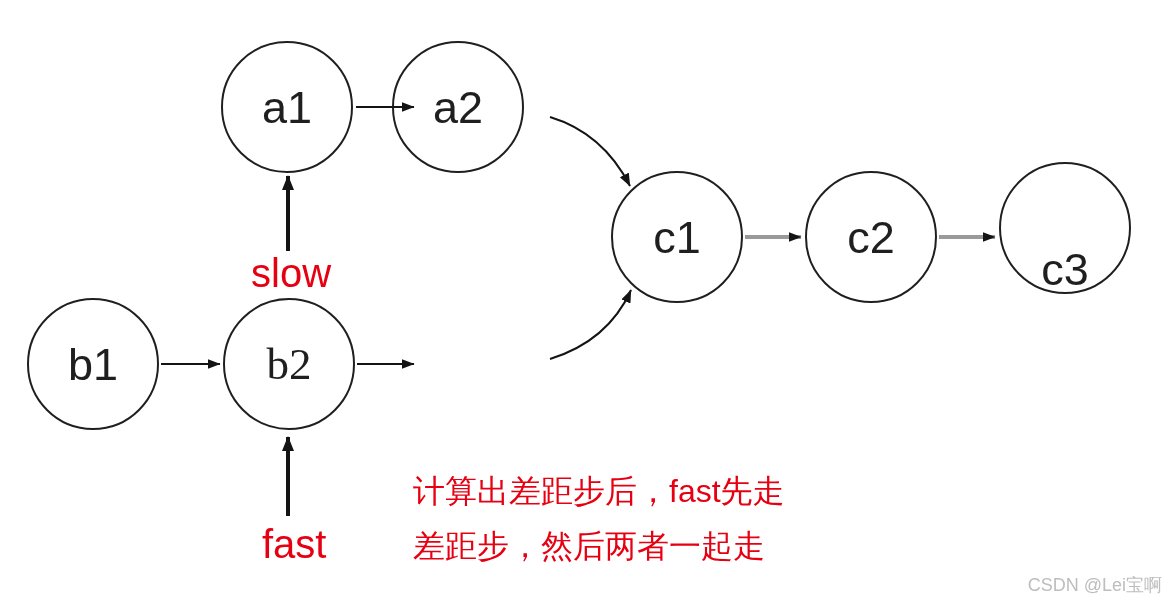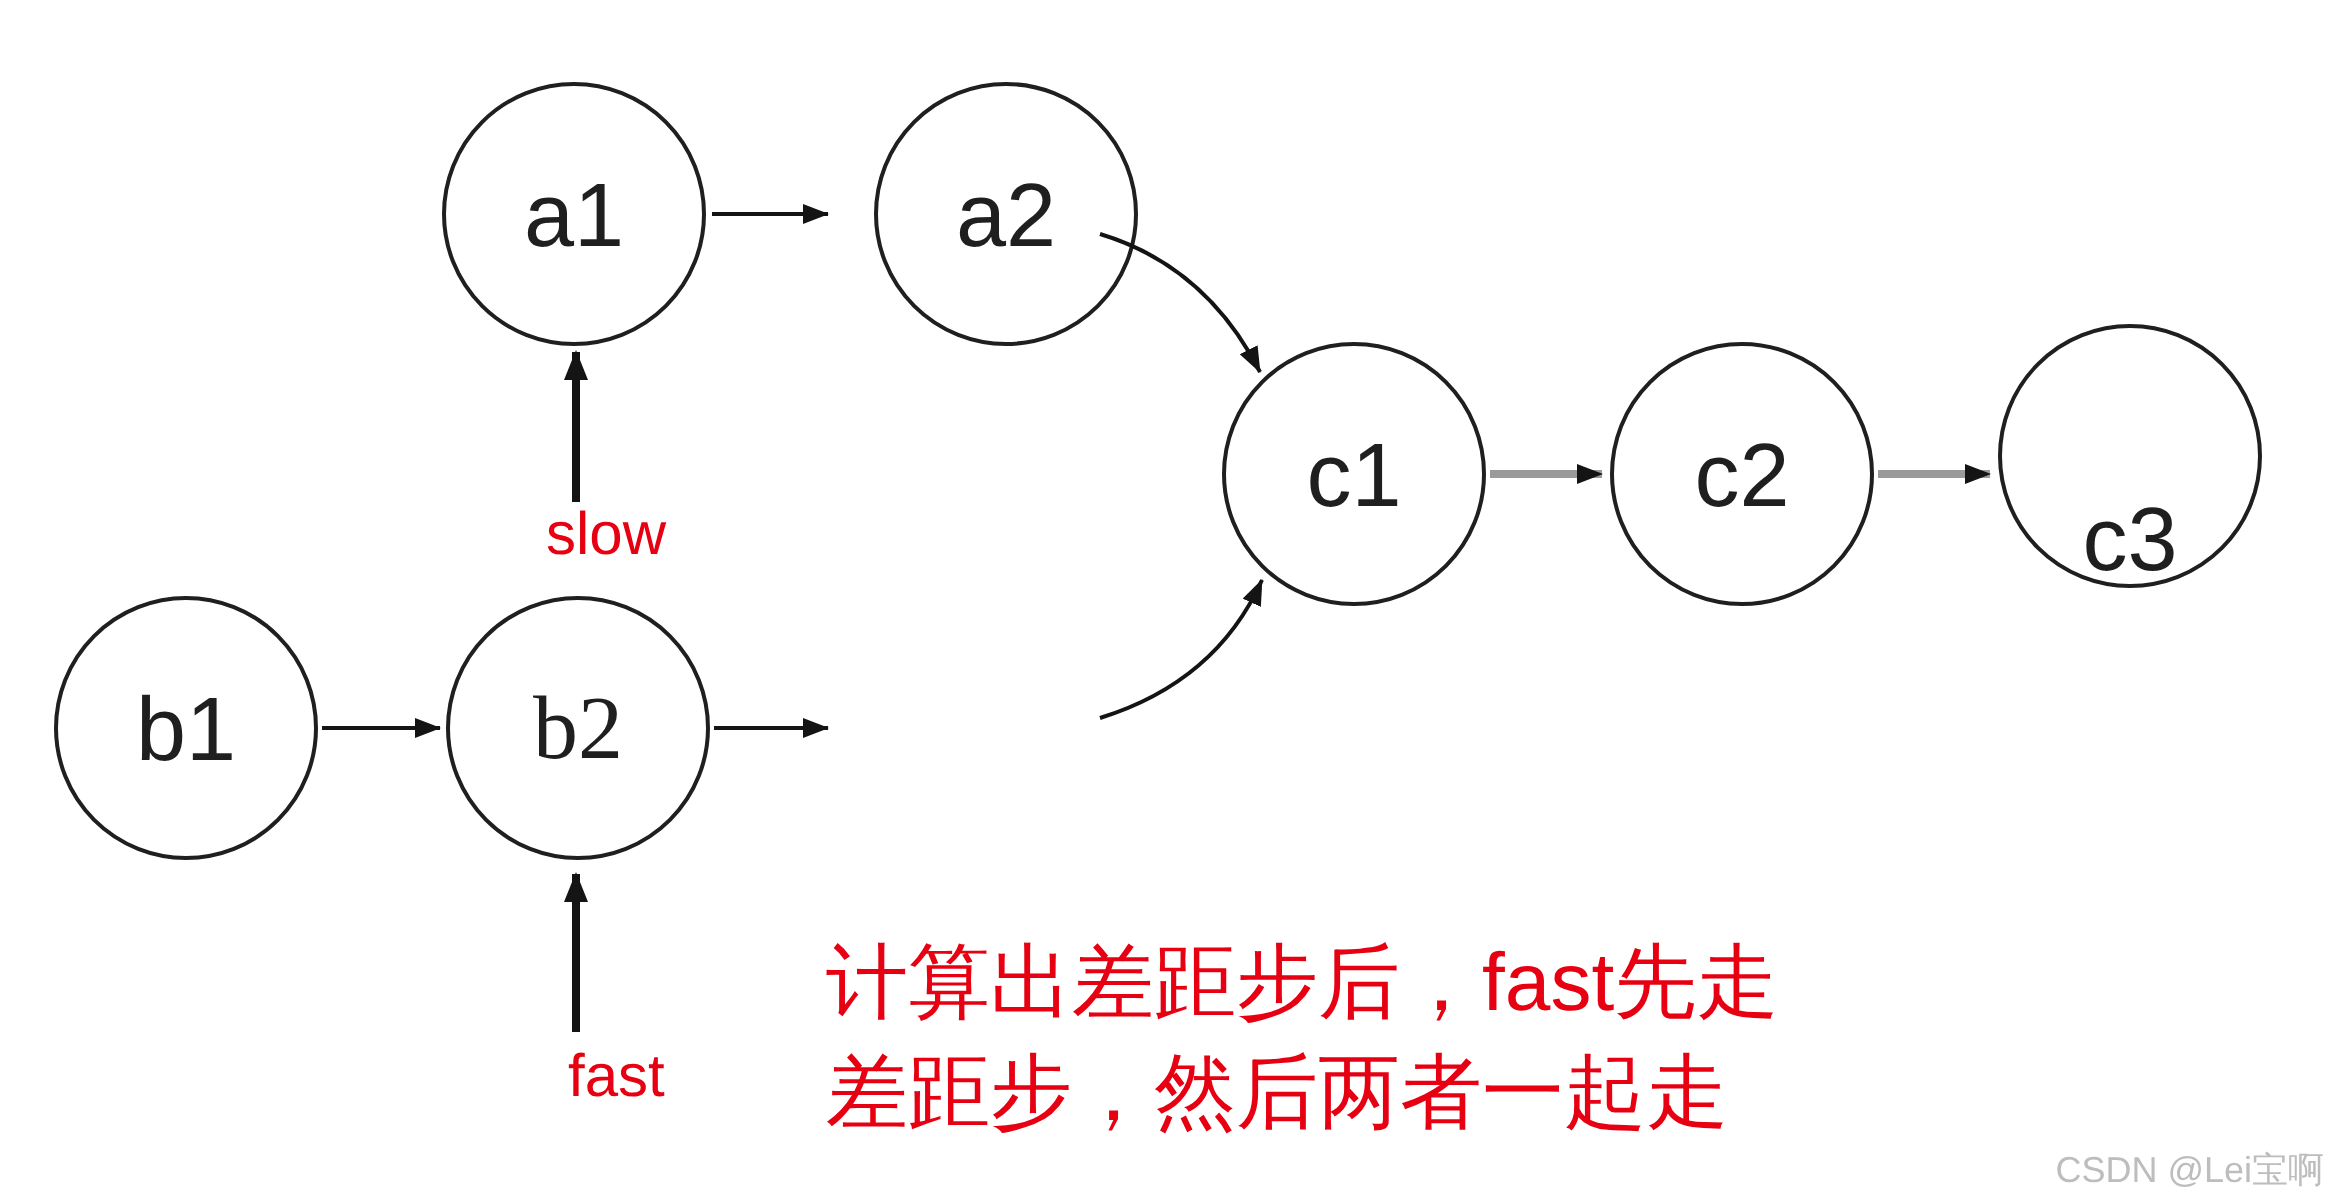--- a/index.html
+++ b/index.html
@@ -17,7 +17,7 @@
     font-size:45px;color:#1f1f1f;line-height:1;
   }
   .n-a1{left:221px;top:41px;}
-  .n-a2{left:437px;top:41px;}
+  .n-a2{left:392px;top:41px;}
   .n-b1{left:27px;top:298px;align-items:center;}
   .n-b2{left:223px;top:298px;font-family:Liberation Serif, serif;}
   .n-b3{left:417px;top:298px;}

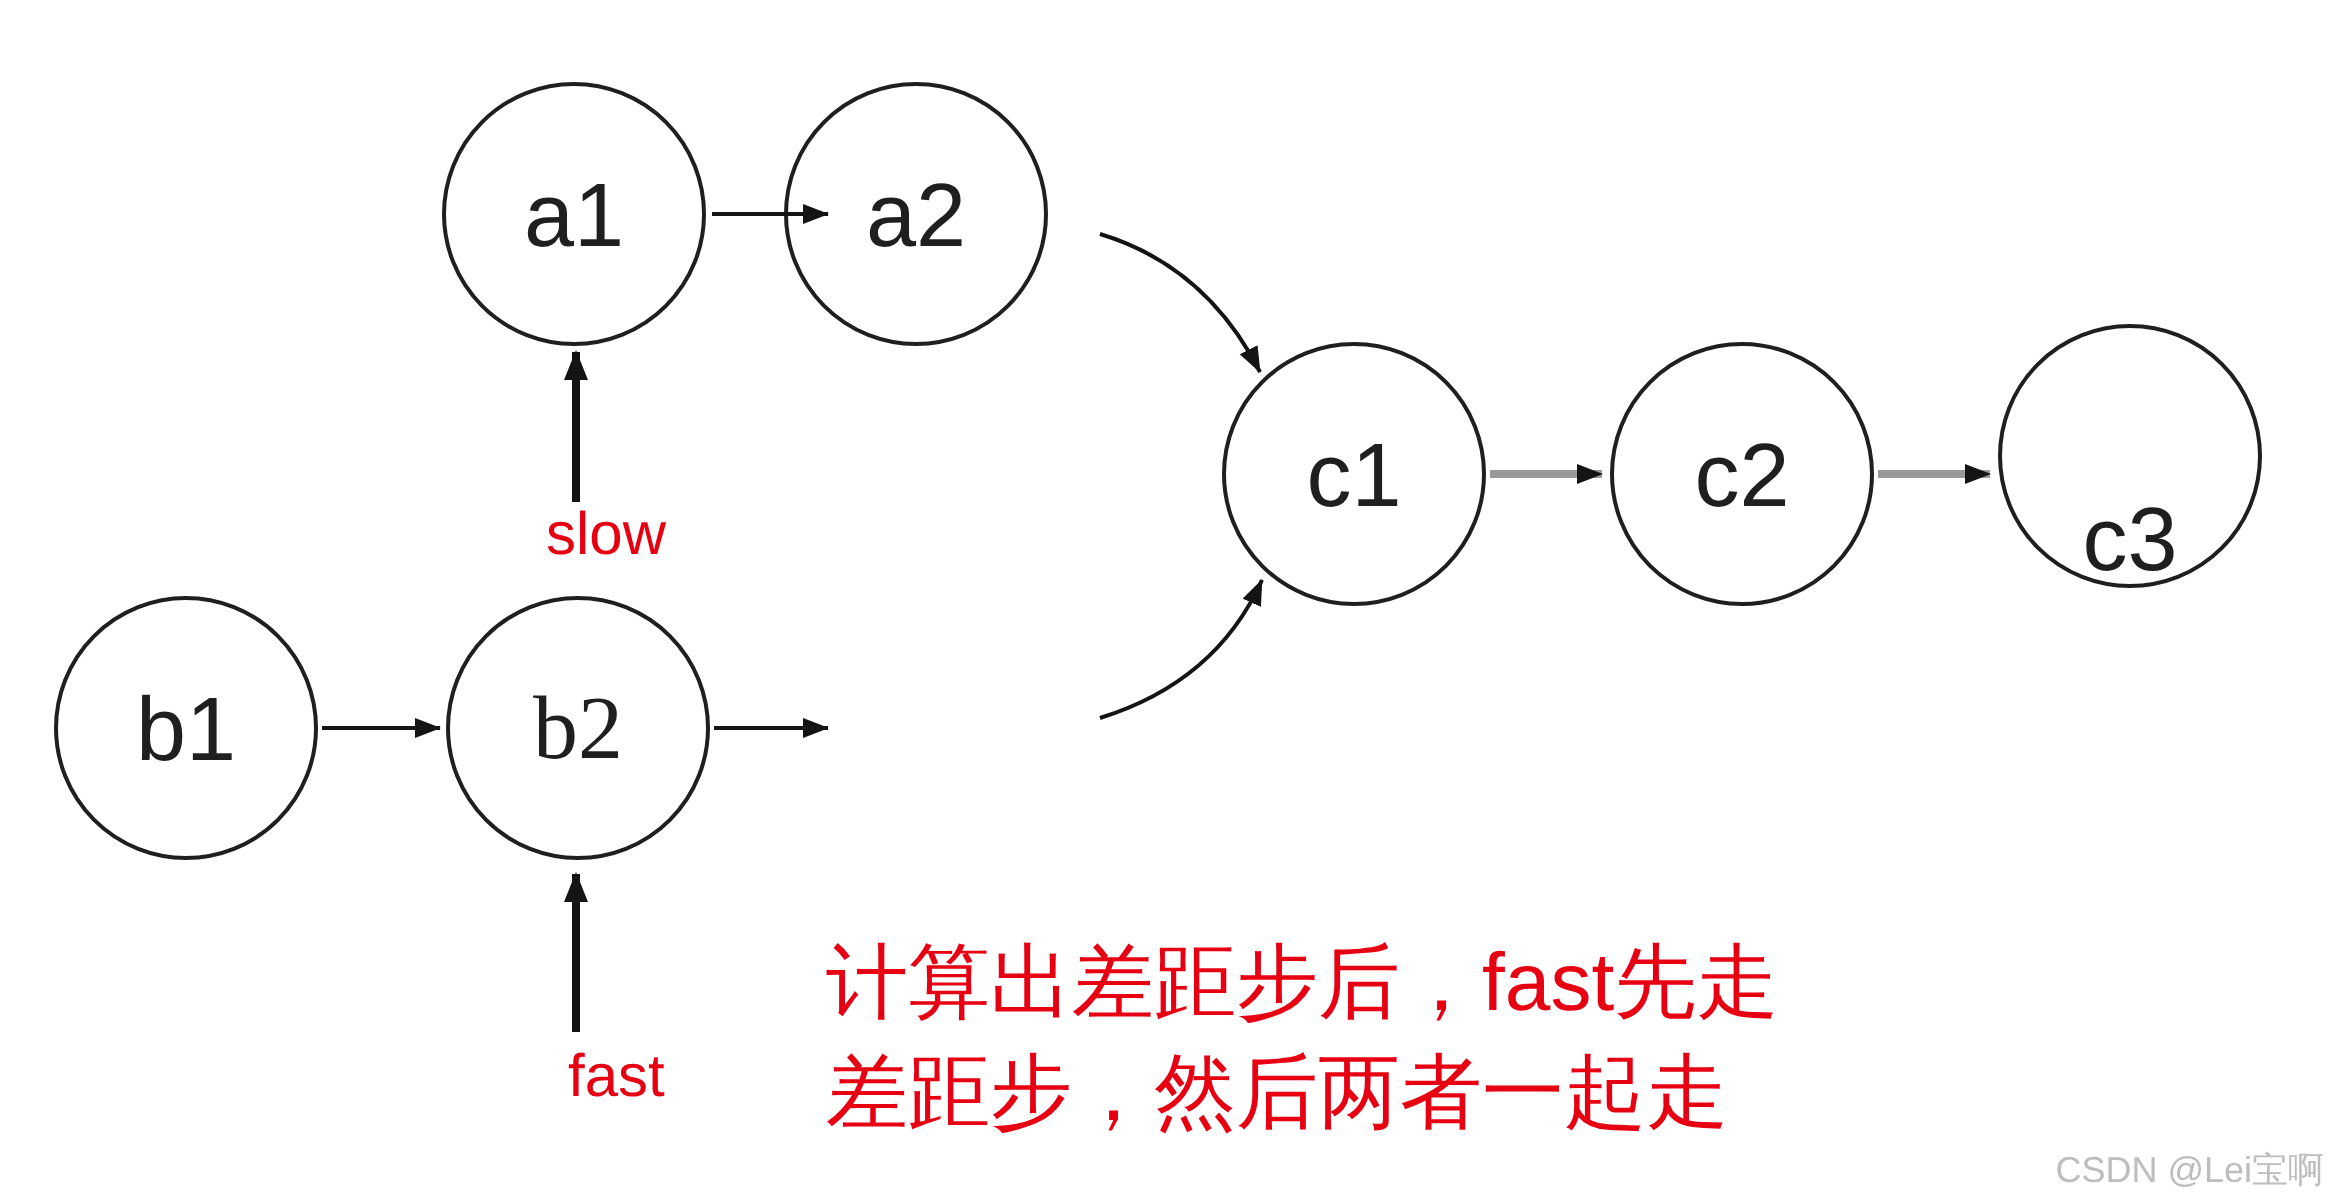--- a/index.html
+++ b/index.html
@@ -28,9 +28,8 @@
   svg.arrows{position:absolute;left:0;top:0;pointer-events:none;}
   
   .ptr-label{
-    position:absolute;color:#e60012;font-size:30px;line-height:1.1;
+    position:absolute;color:#e60012;font-size:40px;line-height:1.1;
     font-family:"Liberation Sans","DejaVu Sans",sans-serif;
-    margin-left:22px;
   }
   .lbl-slow{left:251px;top:251px;}
   .lbl-fast{left:262px;top:522px;}

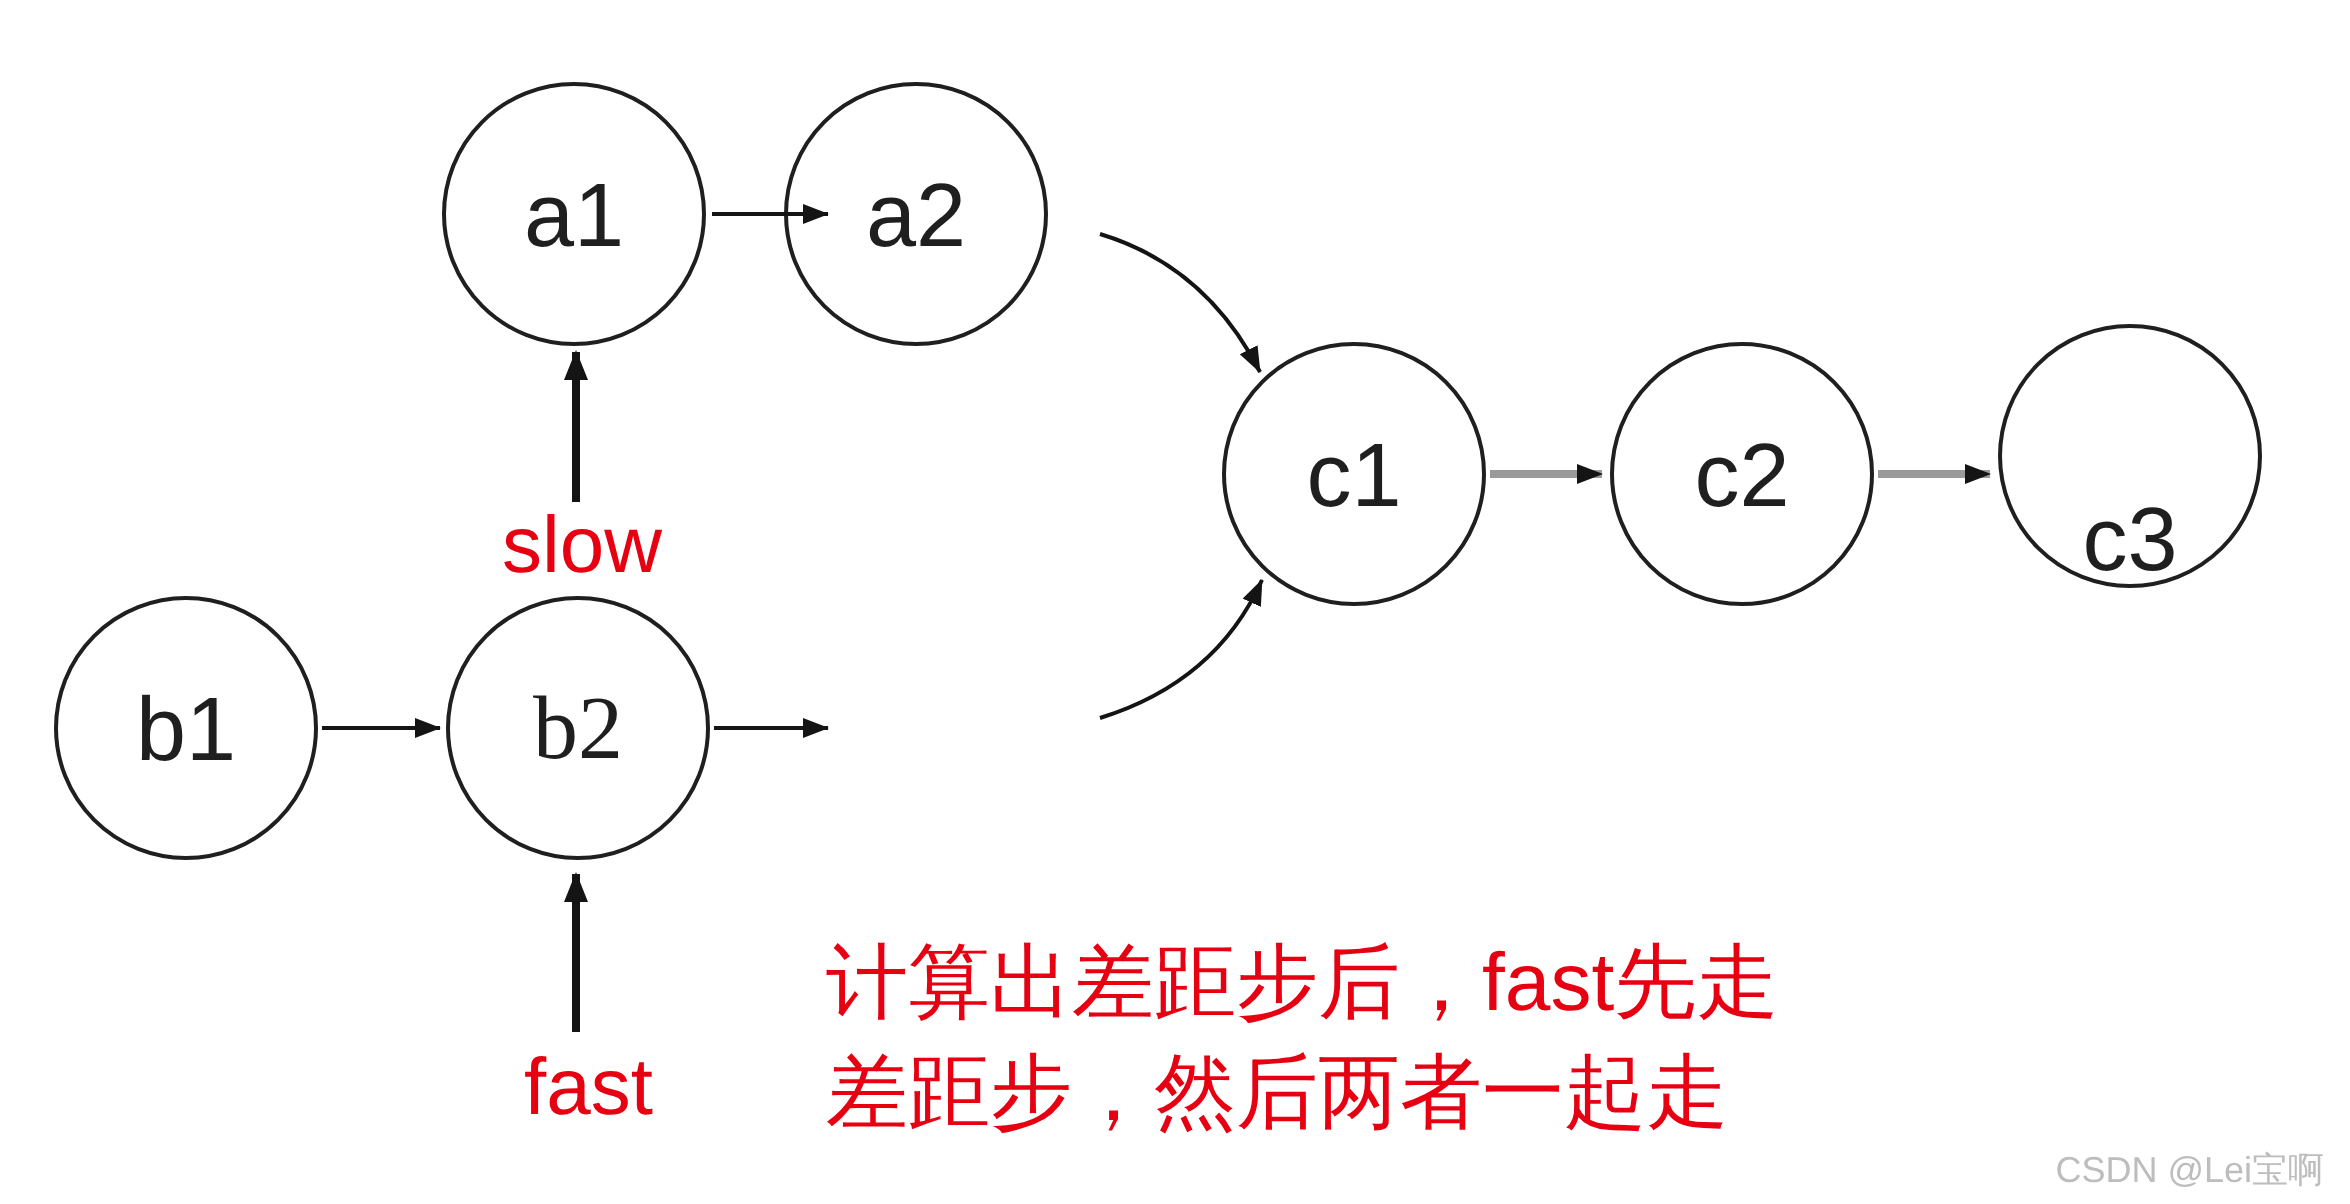--- a/index.html
+++ b/index.html
@@ -36,7 +36,7 @@
   
   .annotation{
     position:absolute;left:413px;top:464px;color:#e60012;
-    font-size:41px;line-height:55px;white-space:nowrap;
+    font-size:32px;line-height:55px;white-space:nowrap;
   }
   
   .watermark{

